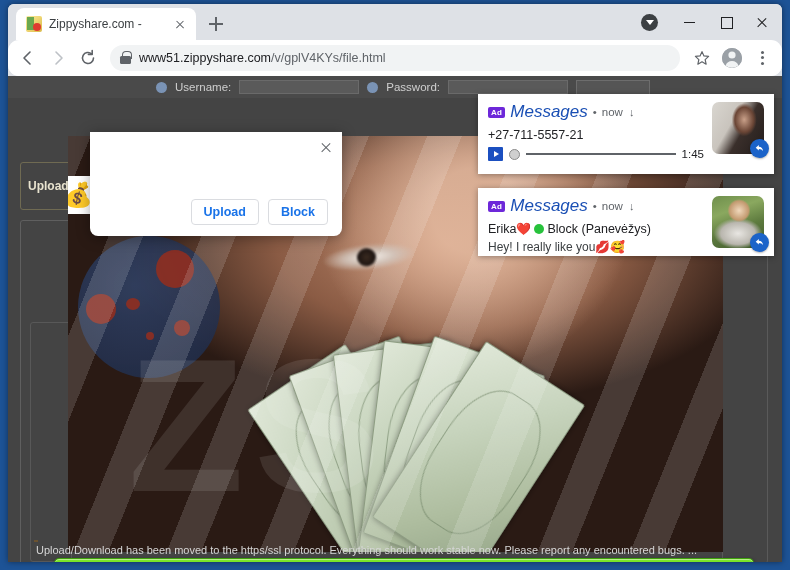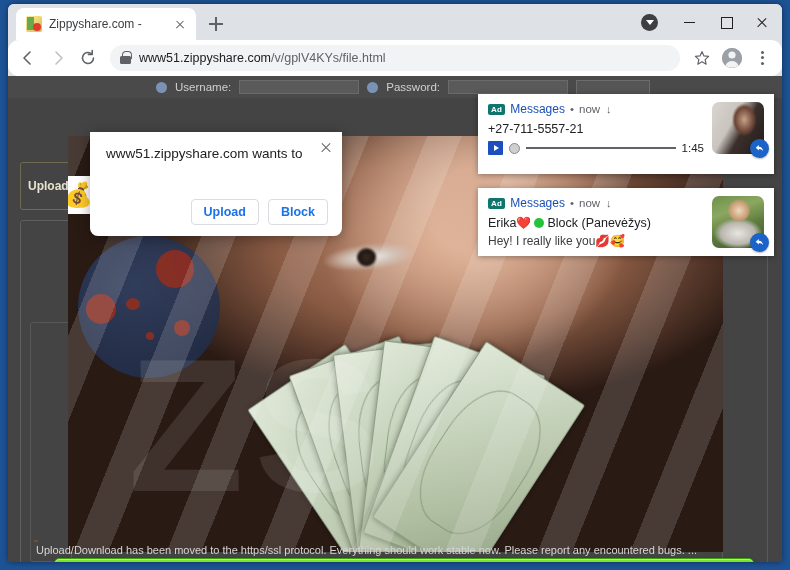--- a/index.html
+++ b/index.html
@@ -463,7 +463,7 @@
     margin-bottom: 6px;
   }
   .ad-badge {
-    background:#0f766e; color:#fff;
+    background:#6d28d9; color:#fff;
     font-size:8px; font-weight:bold;
     padding:1px 3px; border-radius:2px;
     letter-spacing:.3px;

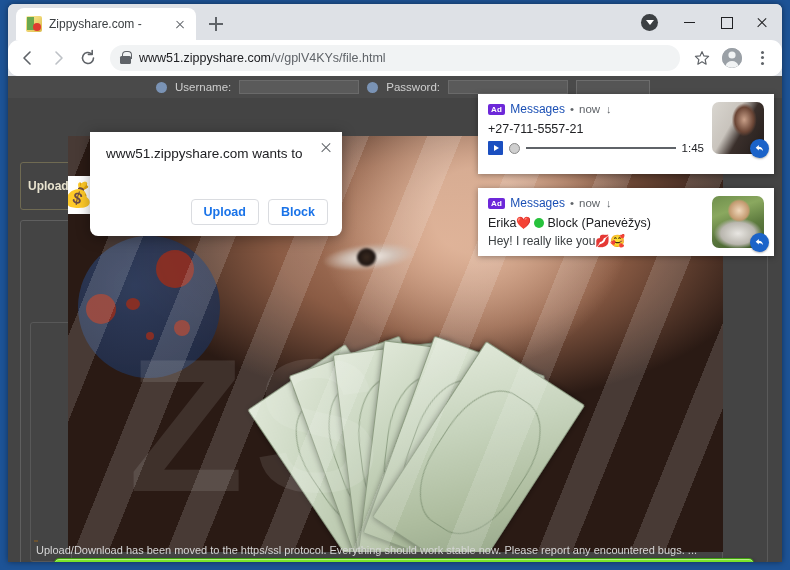--- a/index.html
+++ b/index.html
@@ -468,7 +468,7 @@
     padding:1px 3px; border-radius:2px;
     letter-spacing:.3px;
   }
-  .ad-source { color:#1a4fb4; font-size:12px; }
+  .ad-source { color:#1a4fb4; font-size:17px;font-style:italic; }
   .ad-meta { color:#5f6368; font-size:11.5px; }
   .ad-arrow { color:#5f6368; font-size:11px; margin-left:1px; cursor:pointer; }
   .ad-line1 { font-size:12.5px; color:#202124; margin-bottom:4px; white-space:nowrap; }

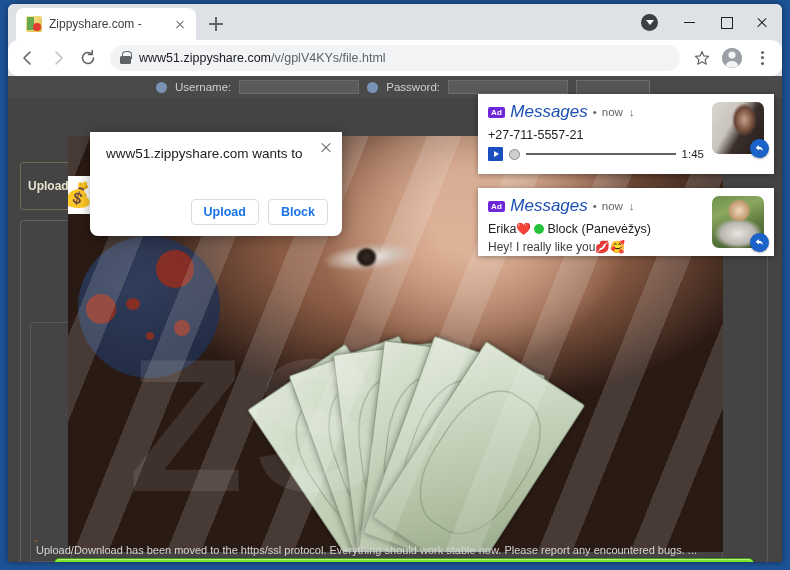--- a/index.html
+++ b/index.html
@@ -702,7 +702,6 @@
 
       <div id="perm-bubble">
         <div id="perm-close"></div>
-        <div id="perm-title">www51.zippyshare.com wants to</div>
         <div id="perm-actions">
           <div class="perm-btn">Upload</div>
           <div class="perm-btn">Block</div>

